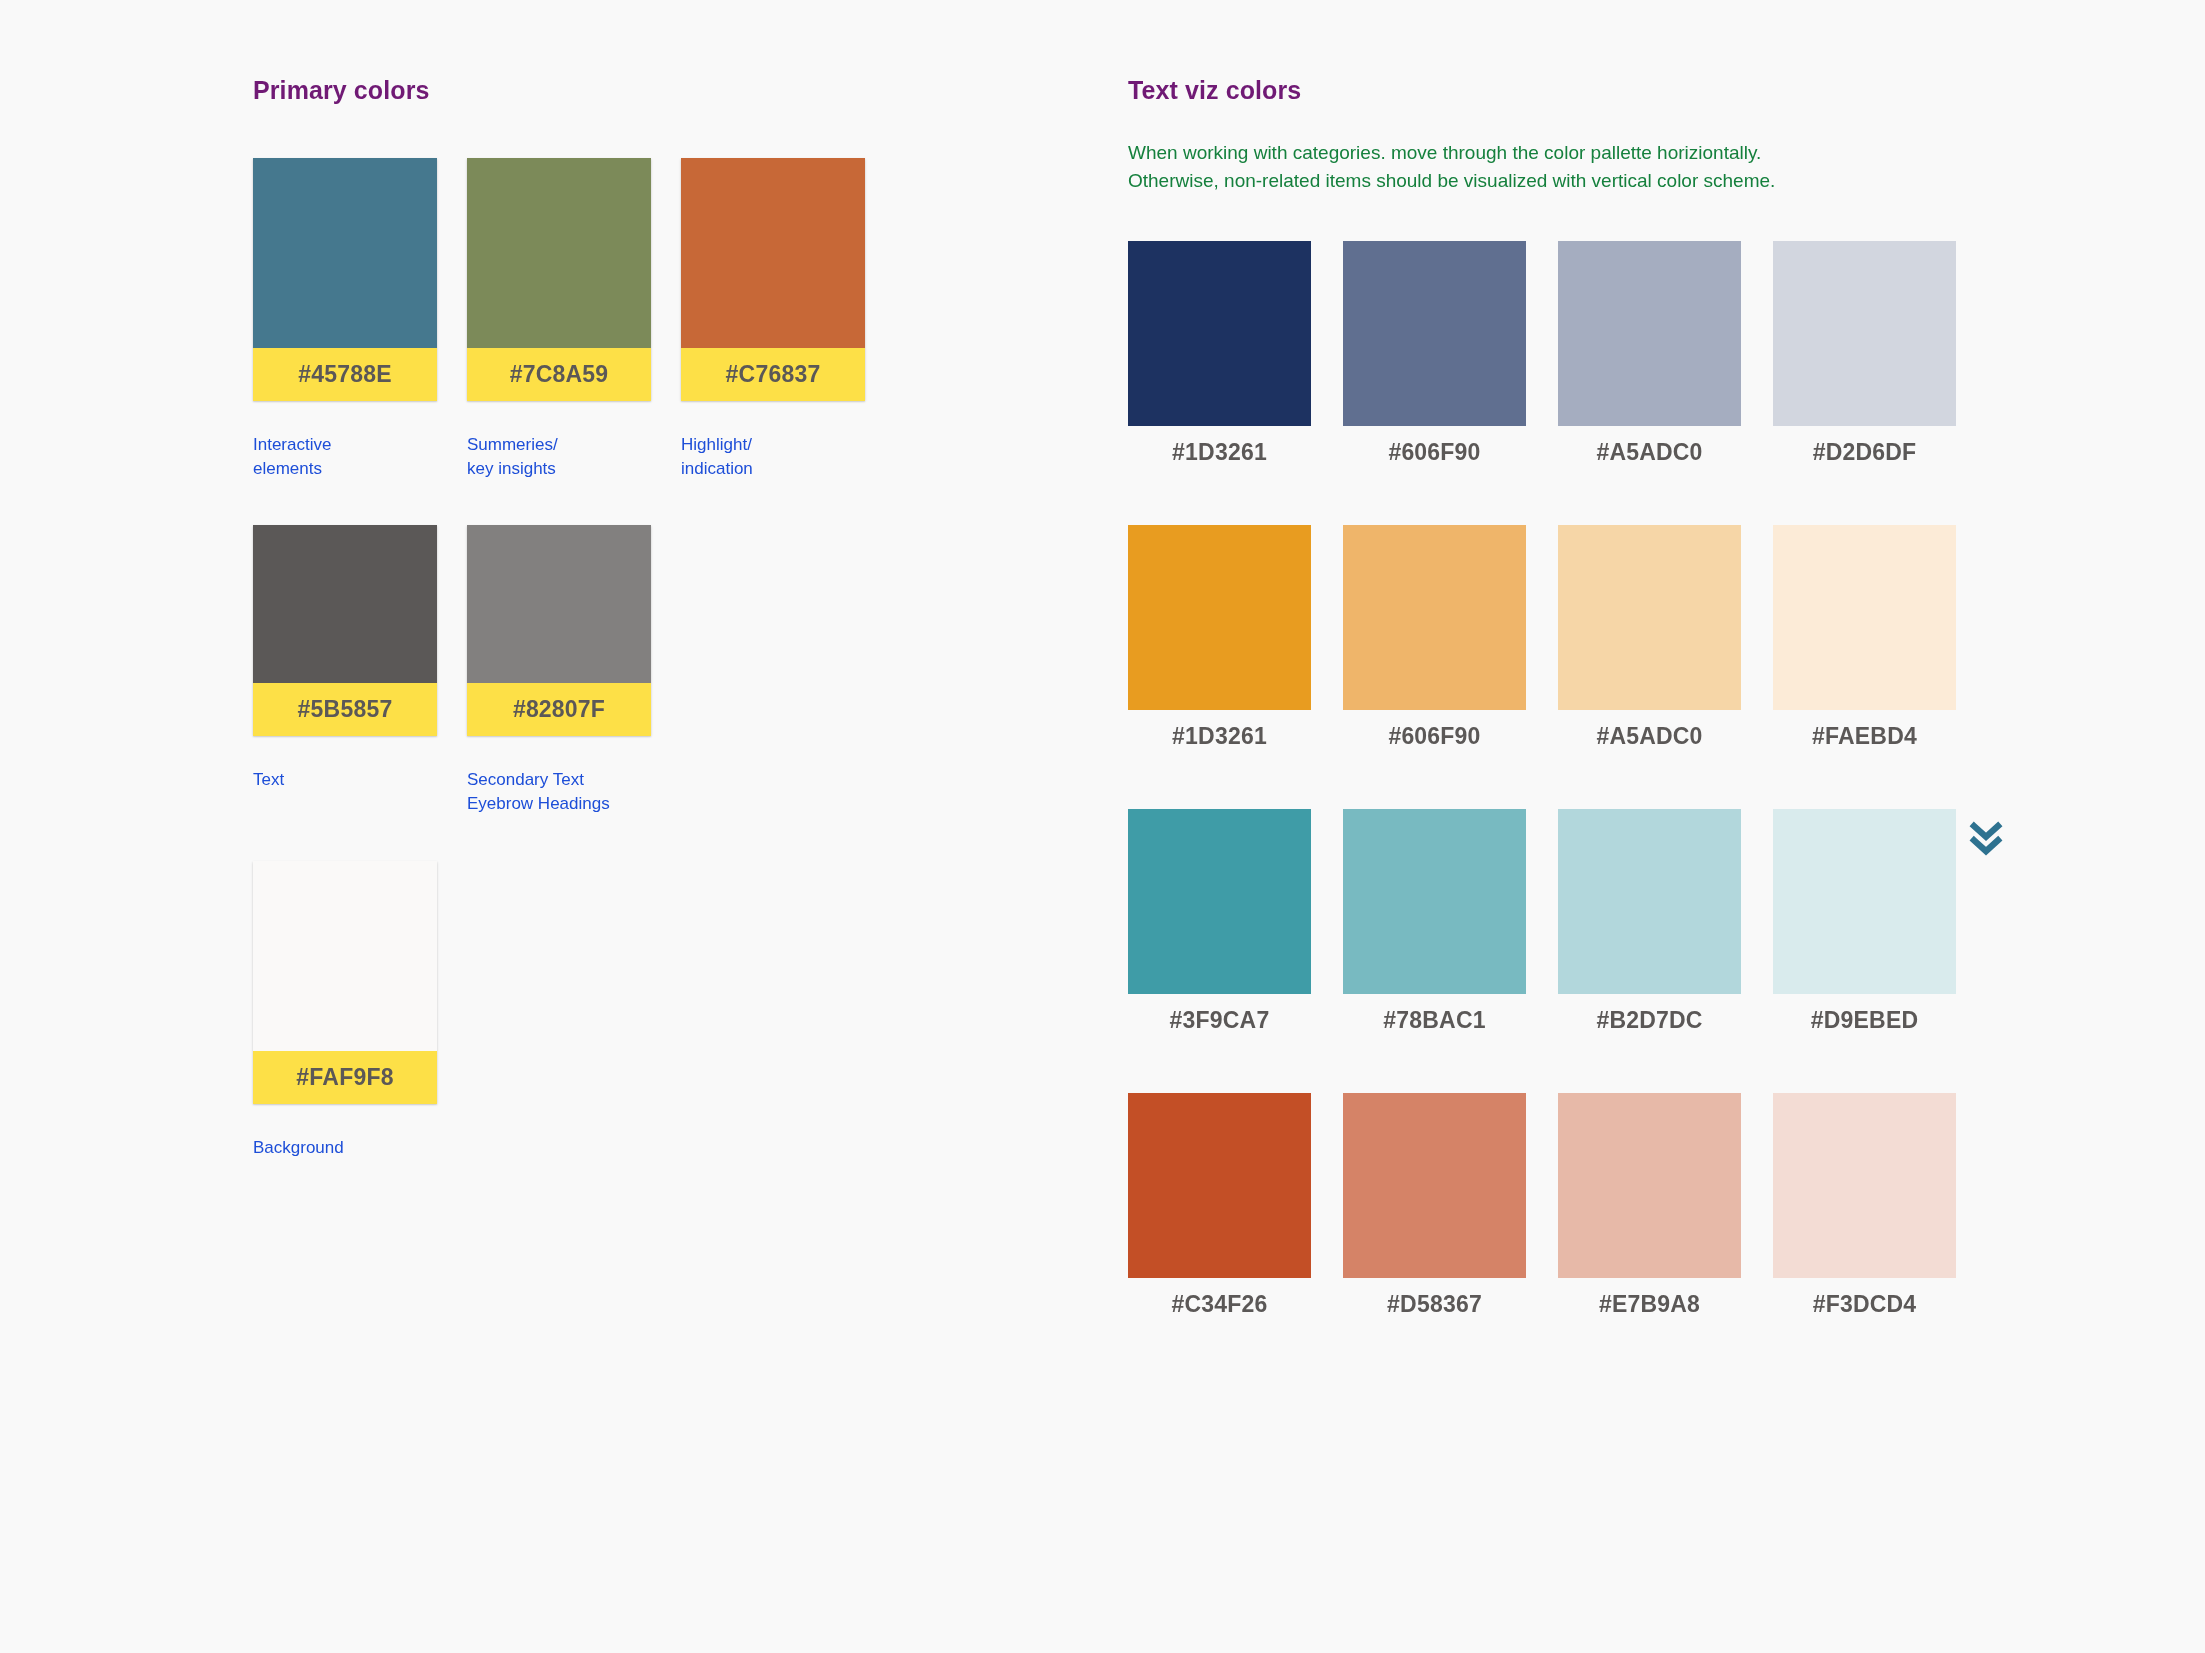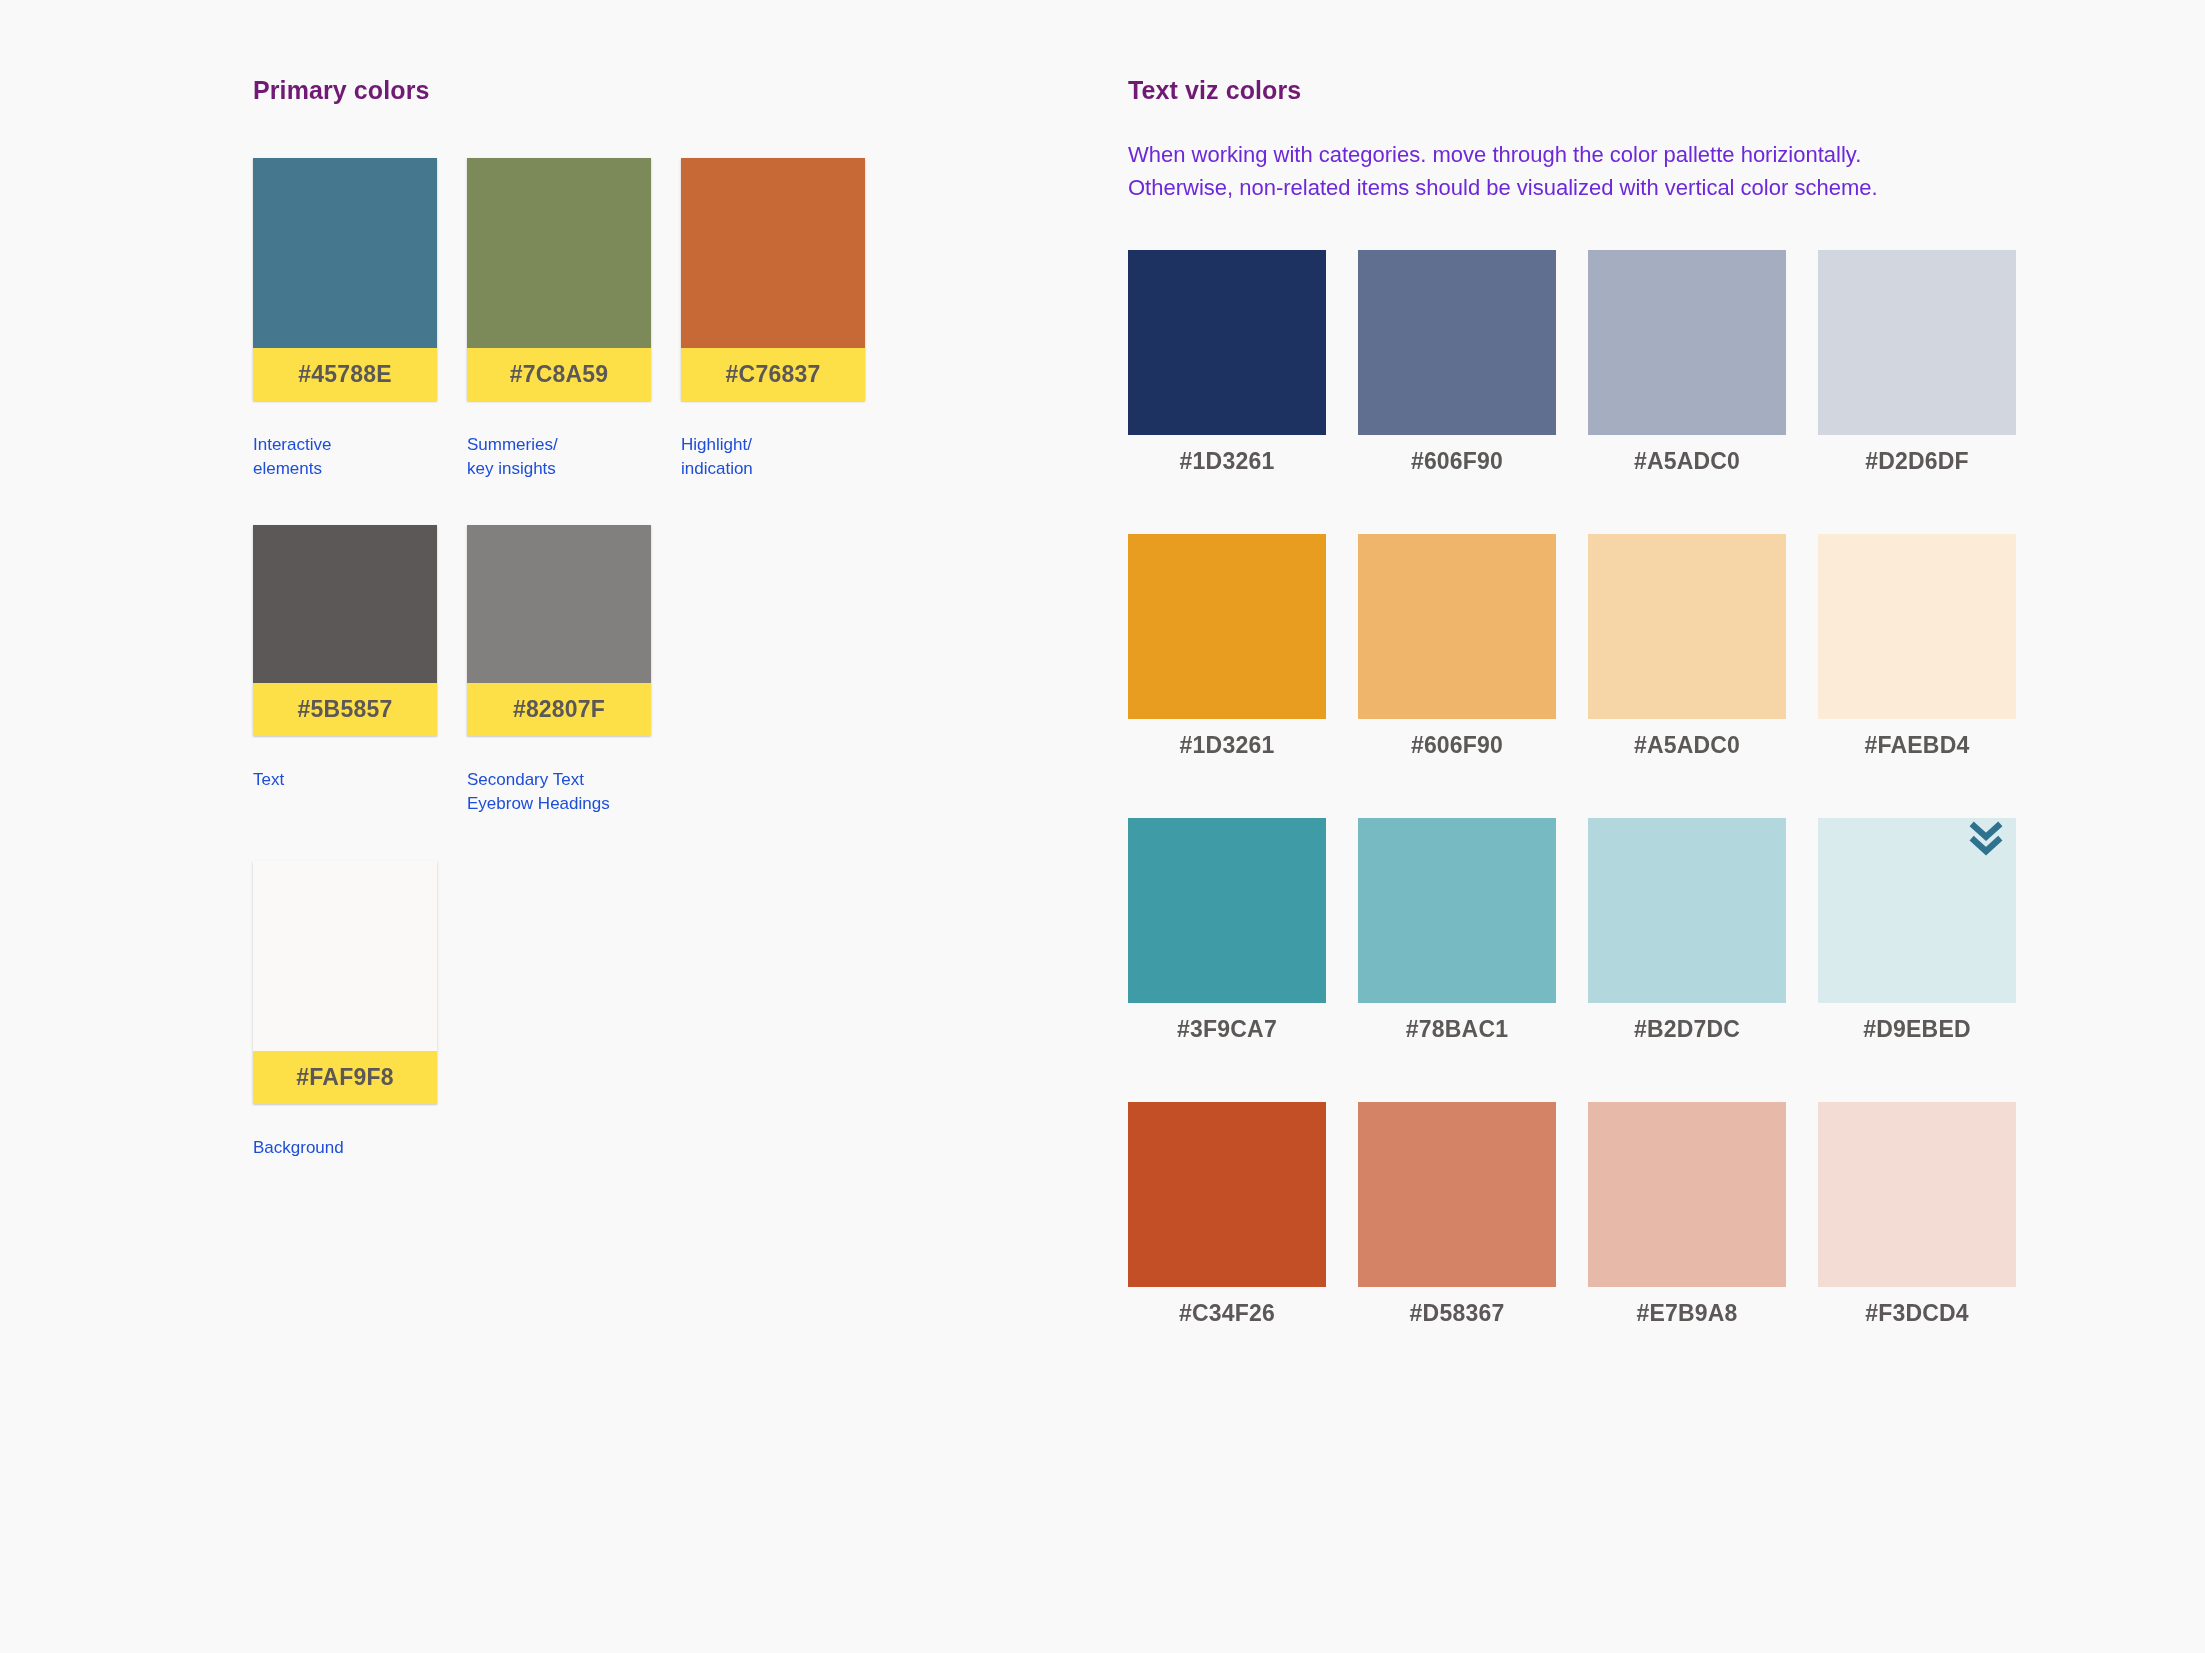--- a/index.html
+++ b/index.html
@@ -94,9 +94,9 @@
 
   .dataviz-desc {
     margin-top: 34px;
-    font-size: 22px;
+    font-size: 19px;
     line-height: 1.48;
-    color: #6d28d9;
+    color: #15803d;
     white-space: pre-line;
   }
 

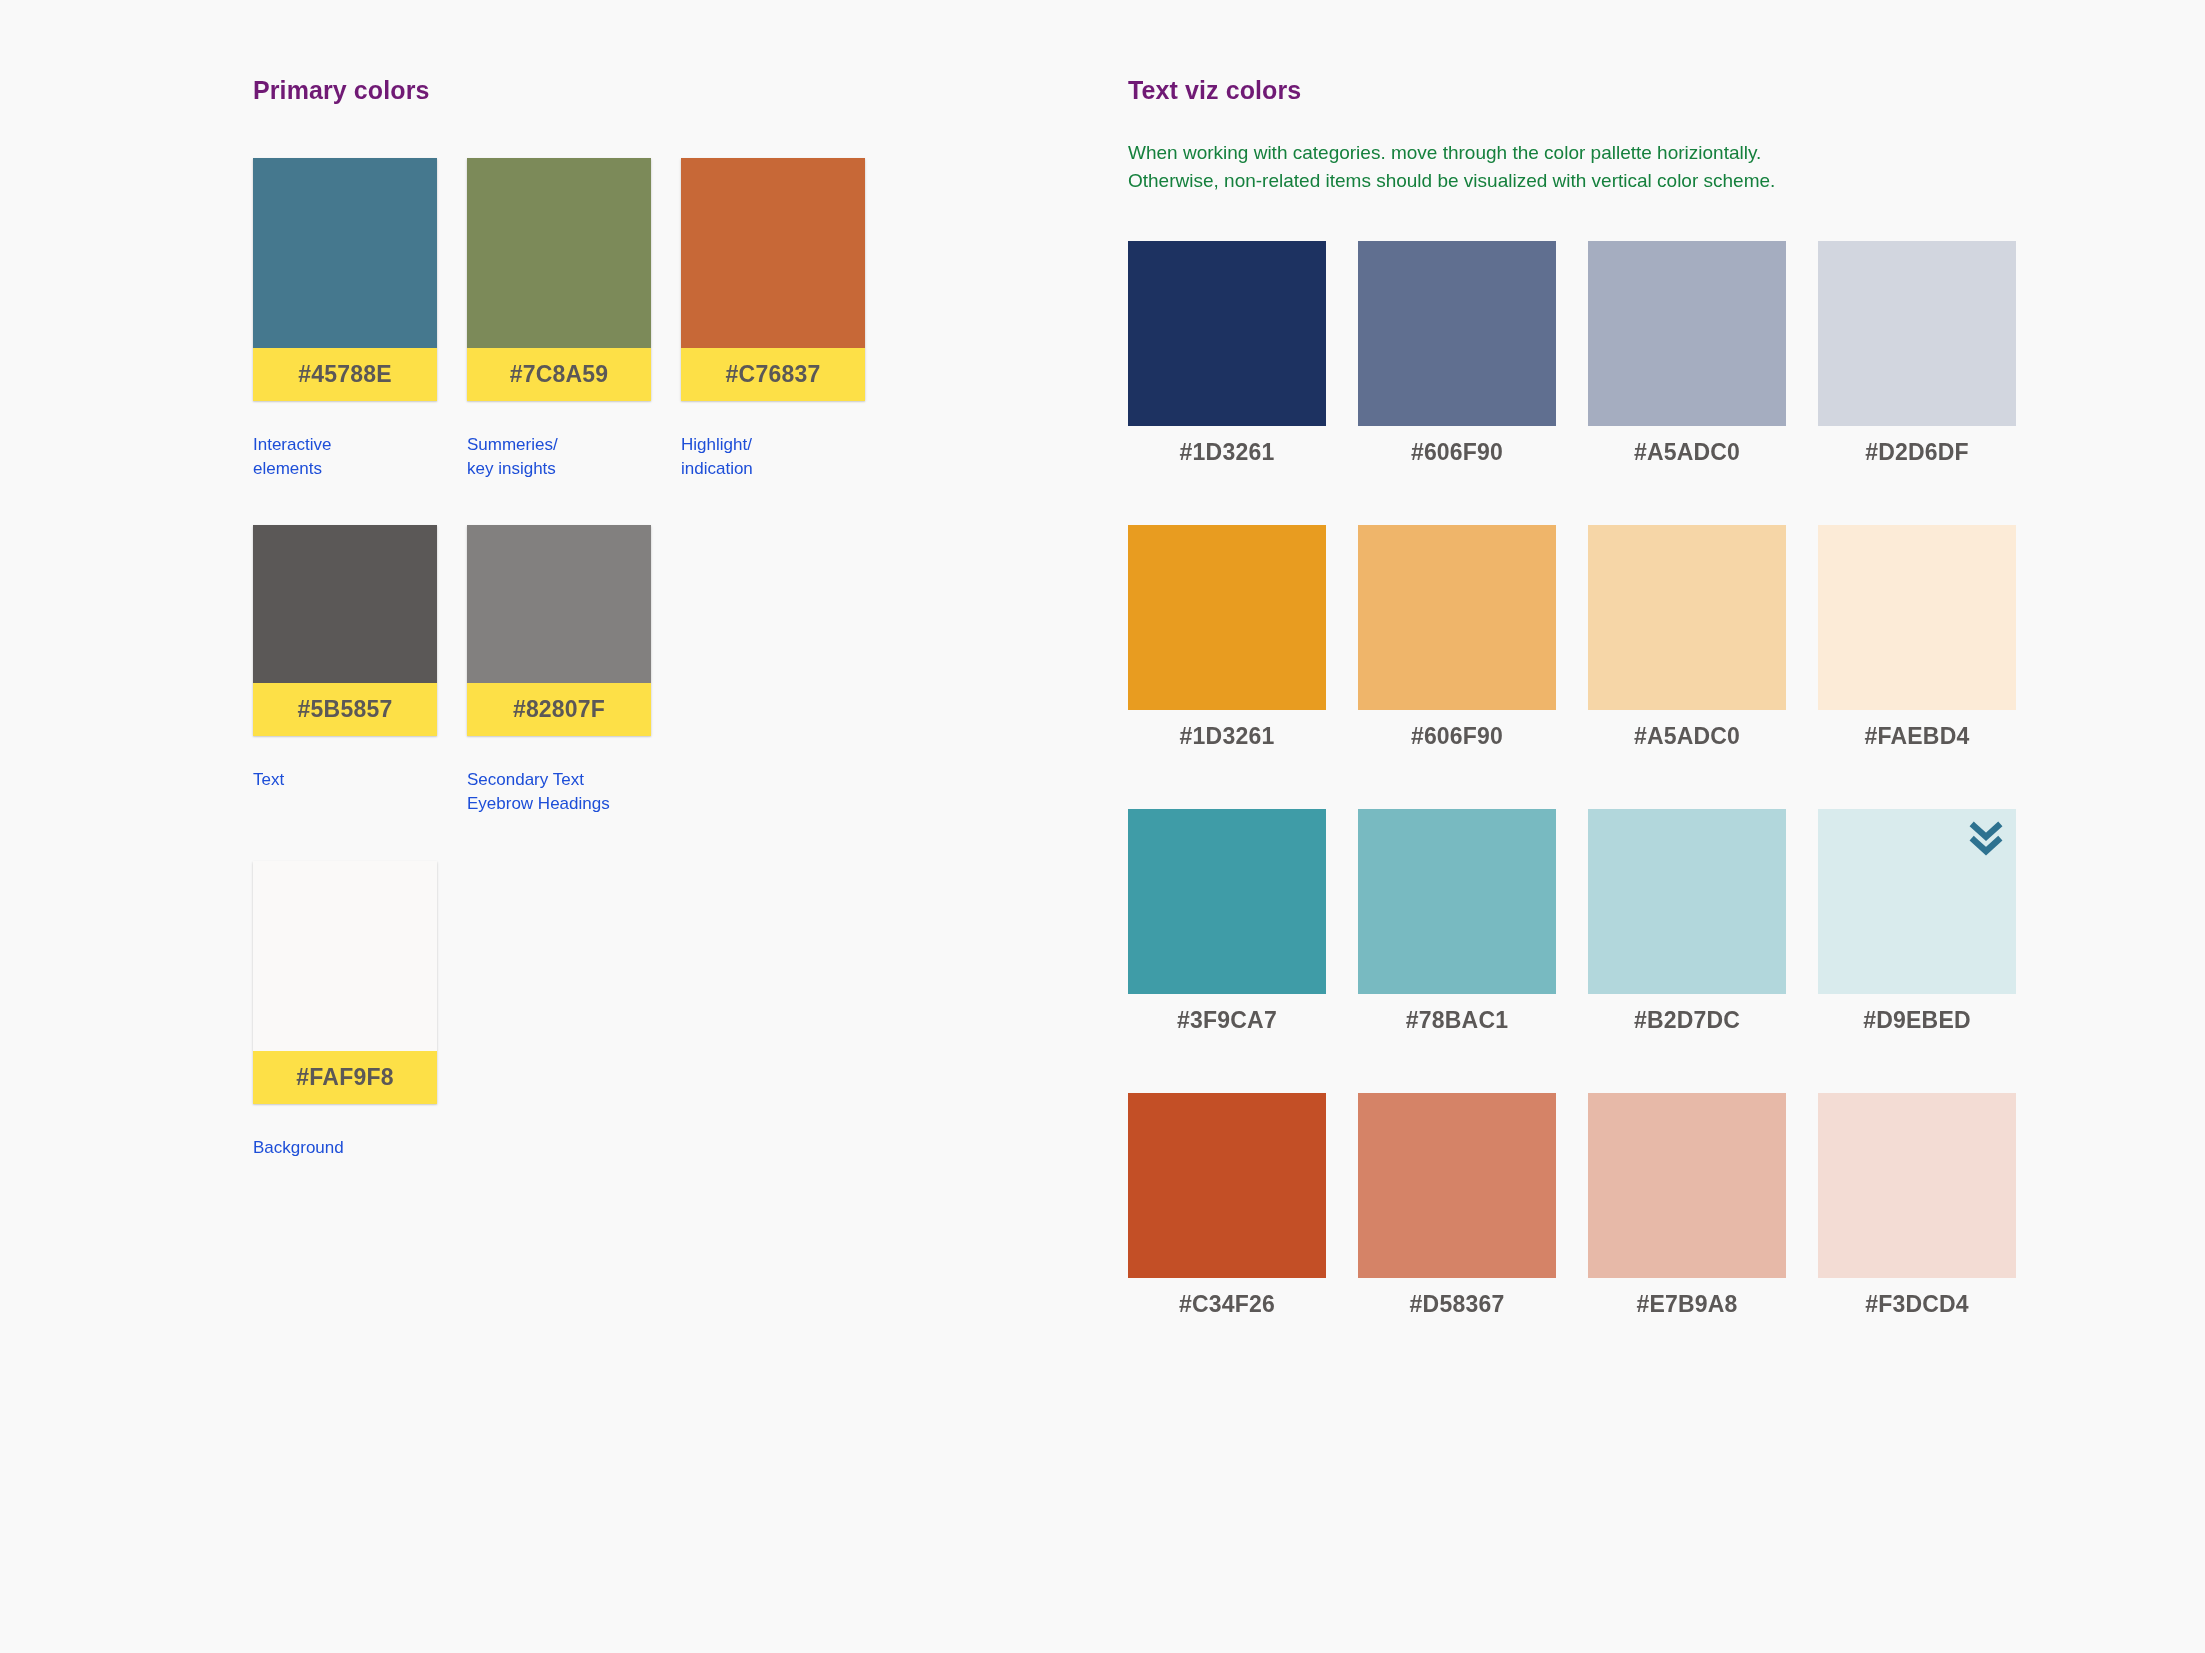--- a/index.html
+++ b/index.html
@@ -112,7 +112,7 @@
   .dataviz-row:last-child { margin-bottom: 0; }
 
   .dataviz-cell {
-    width: 198px;
+    width: 183px;
     margin-right: 32px;
   }
 

